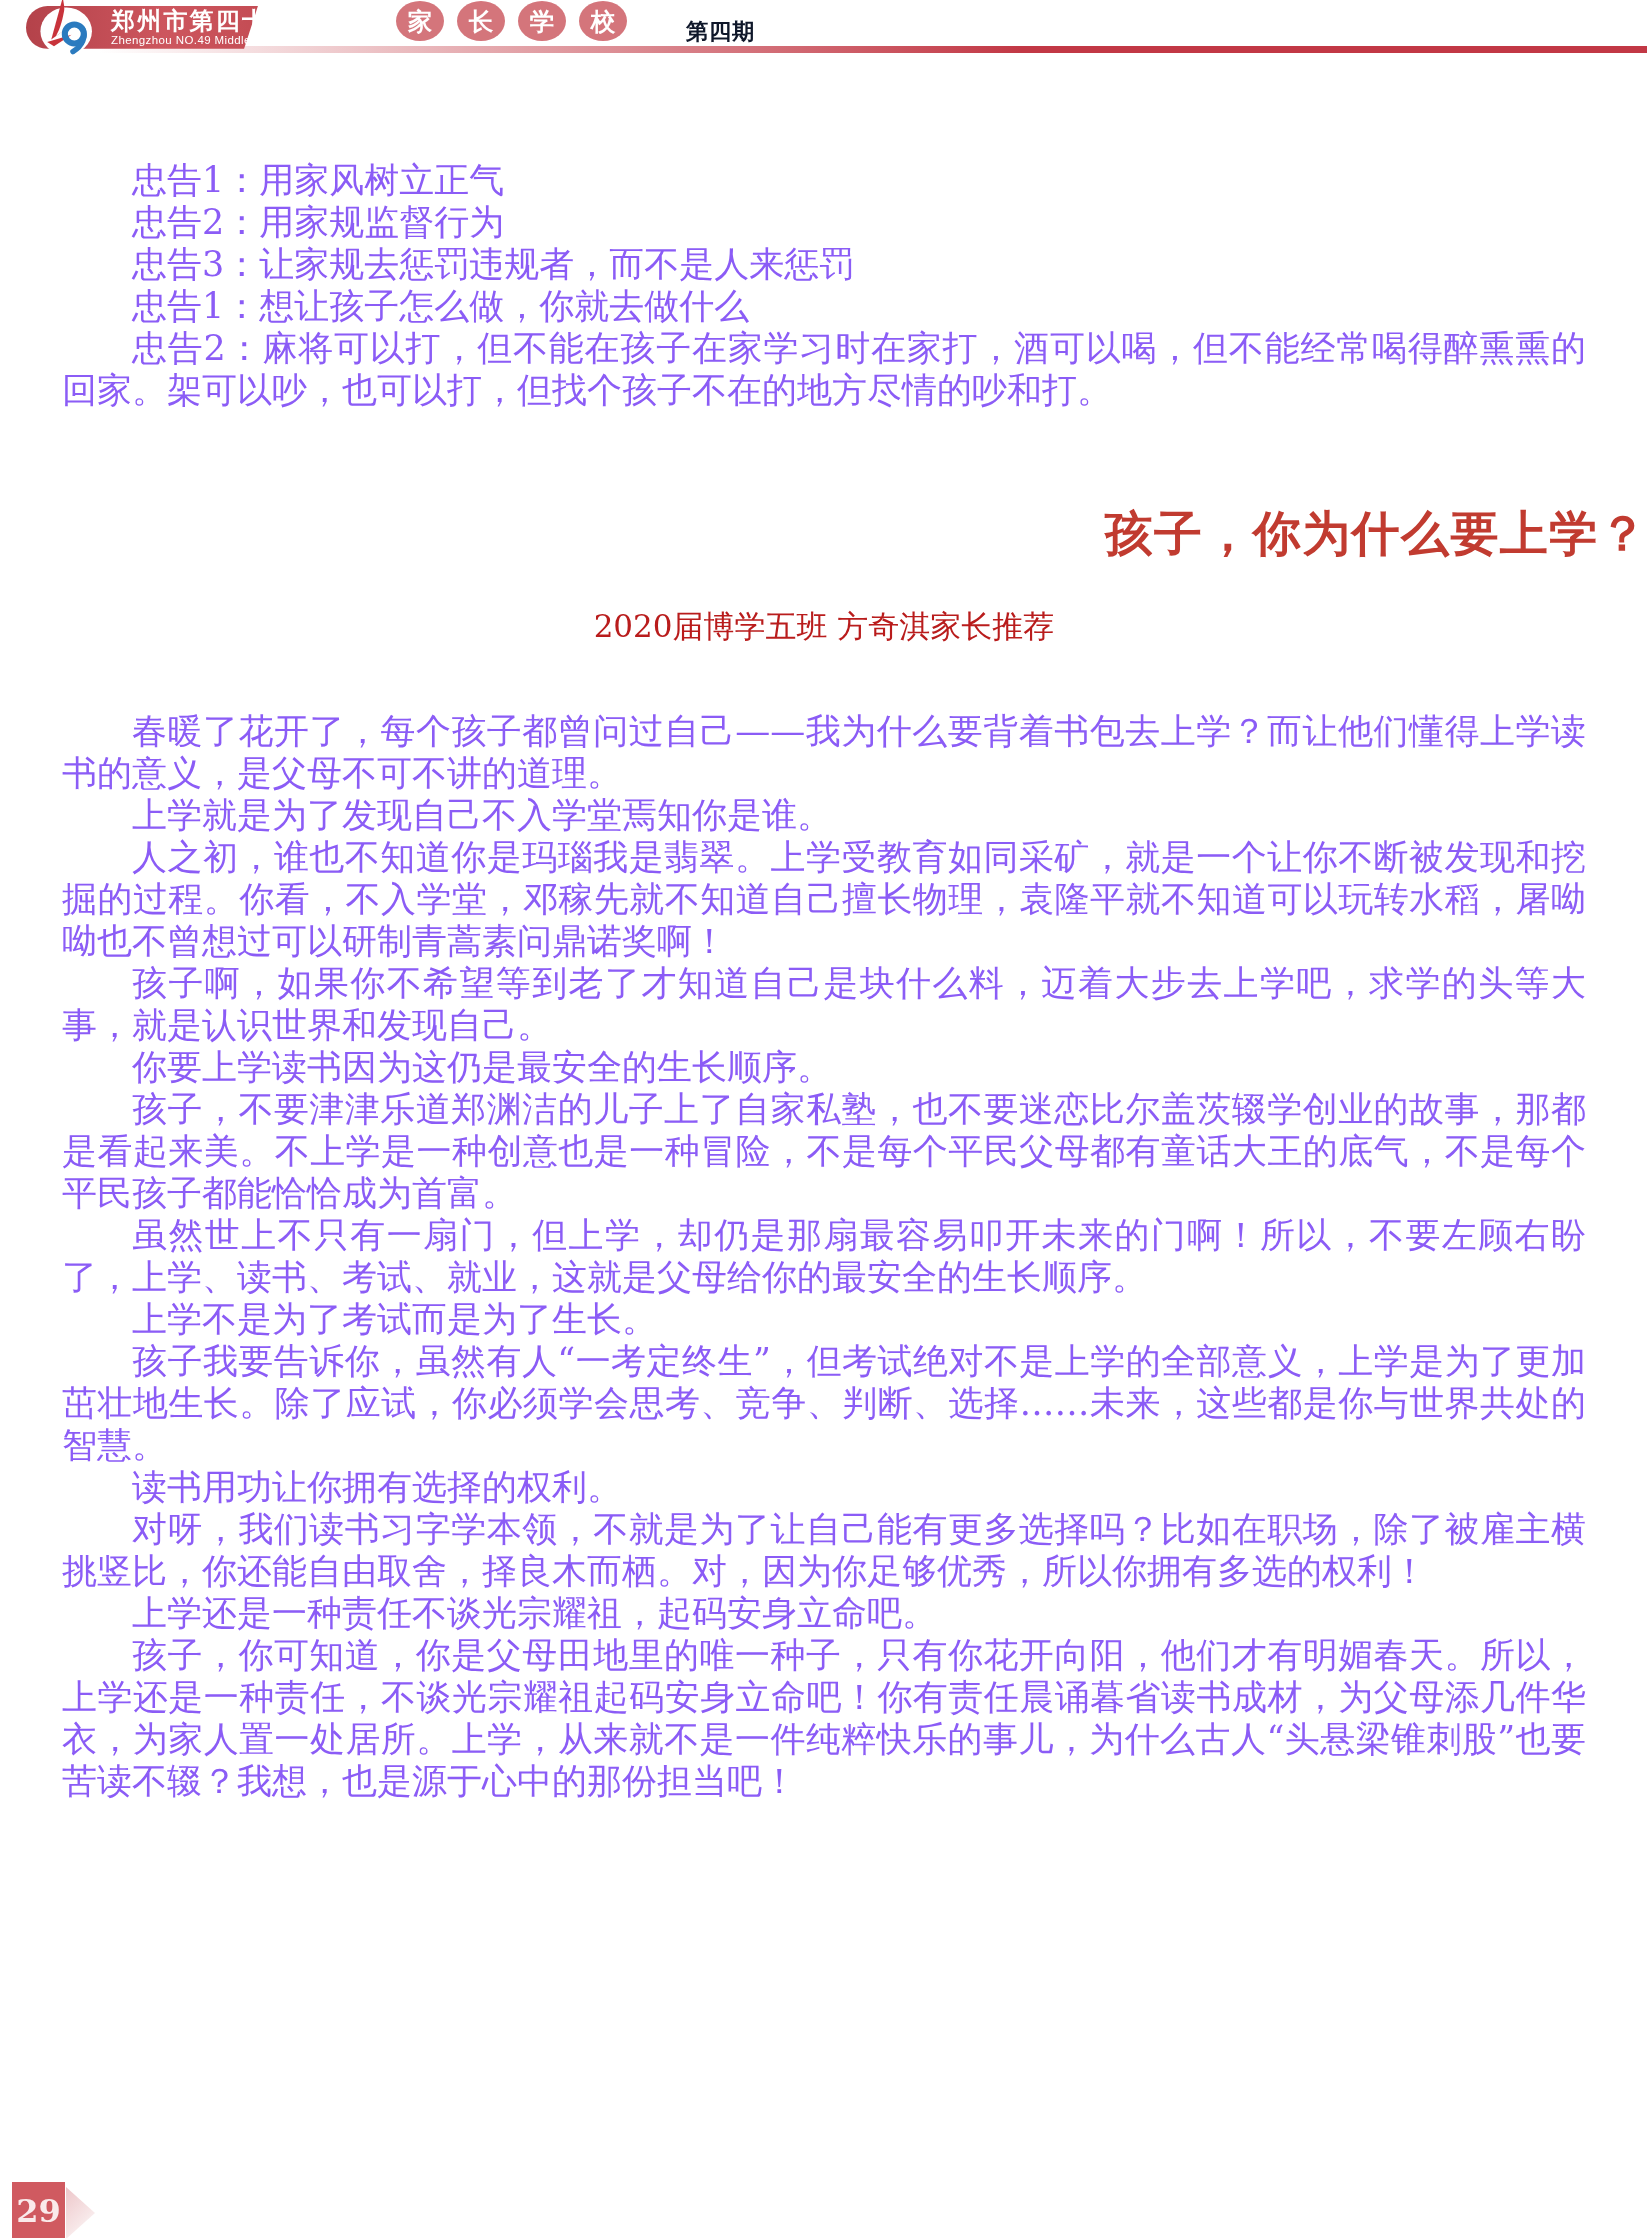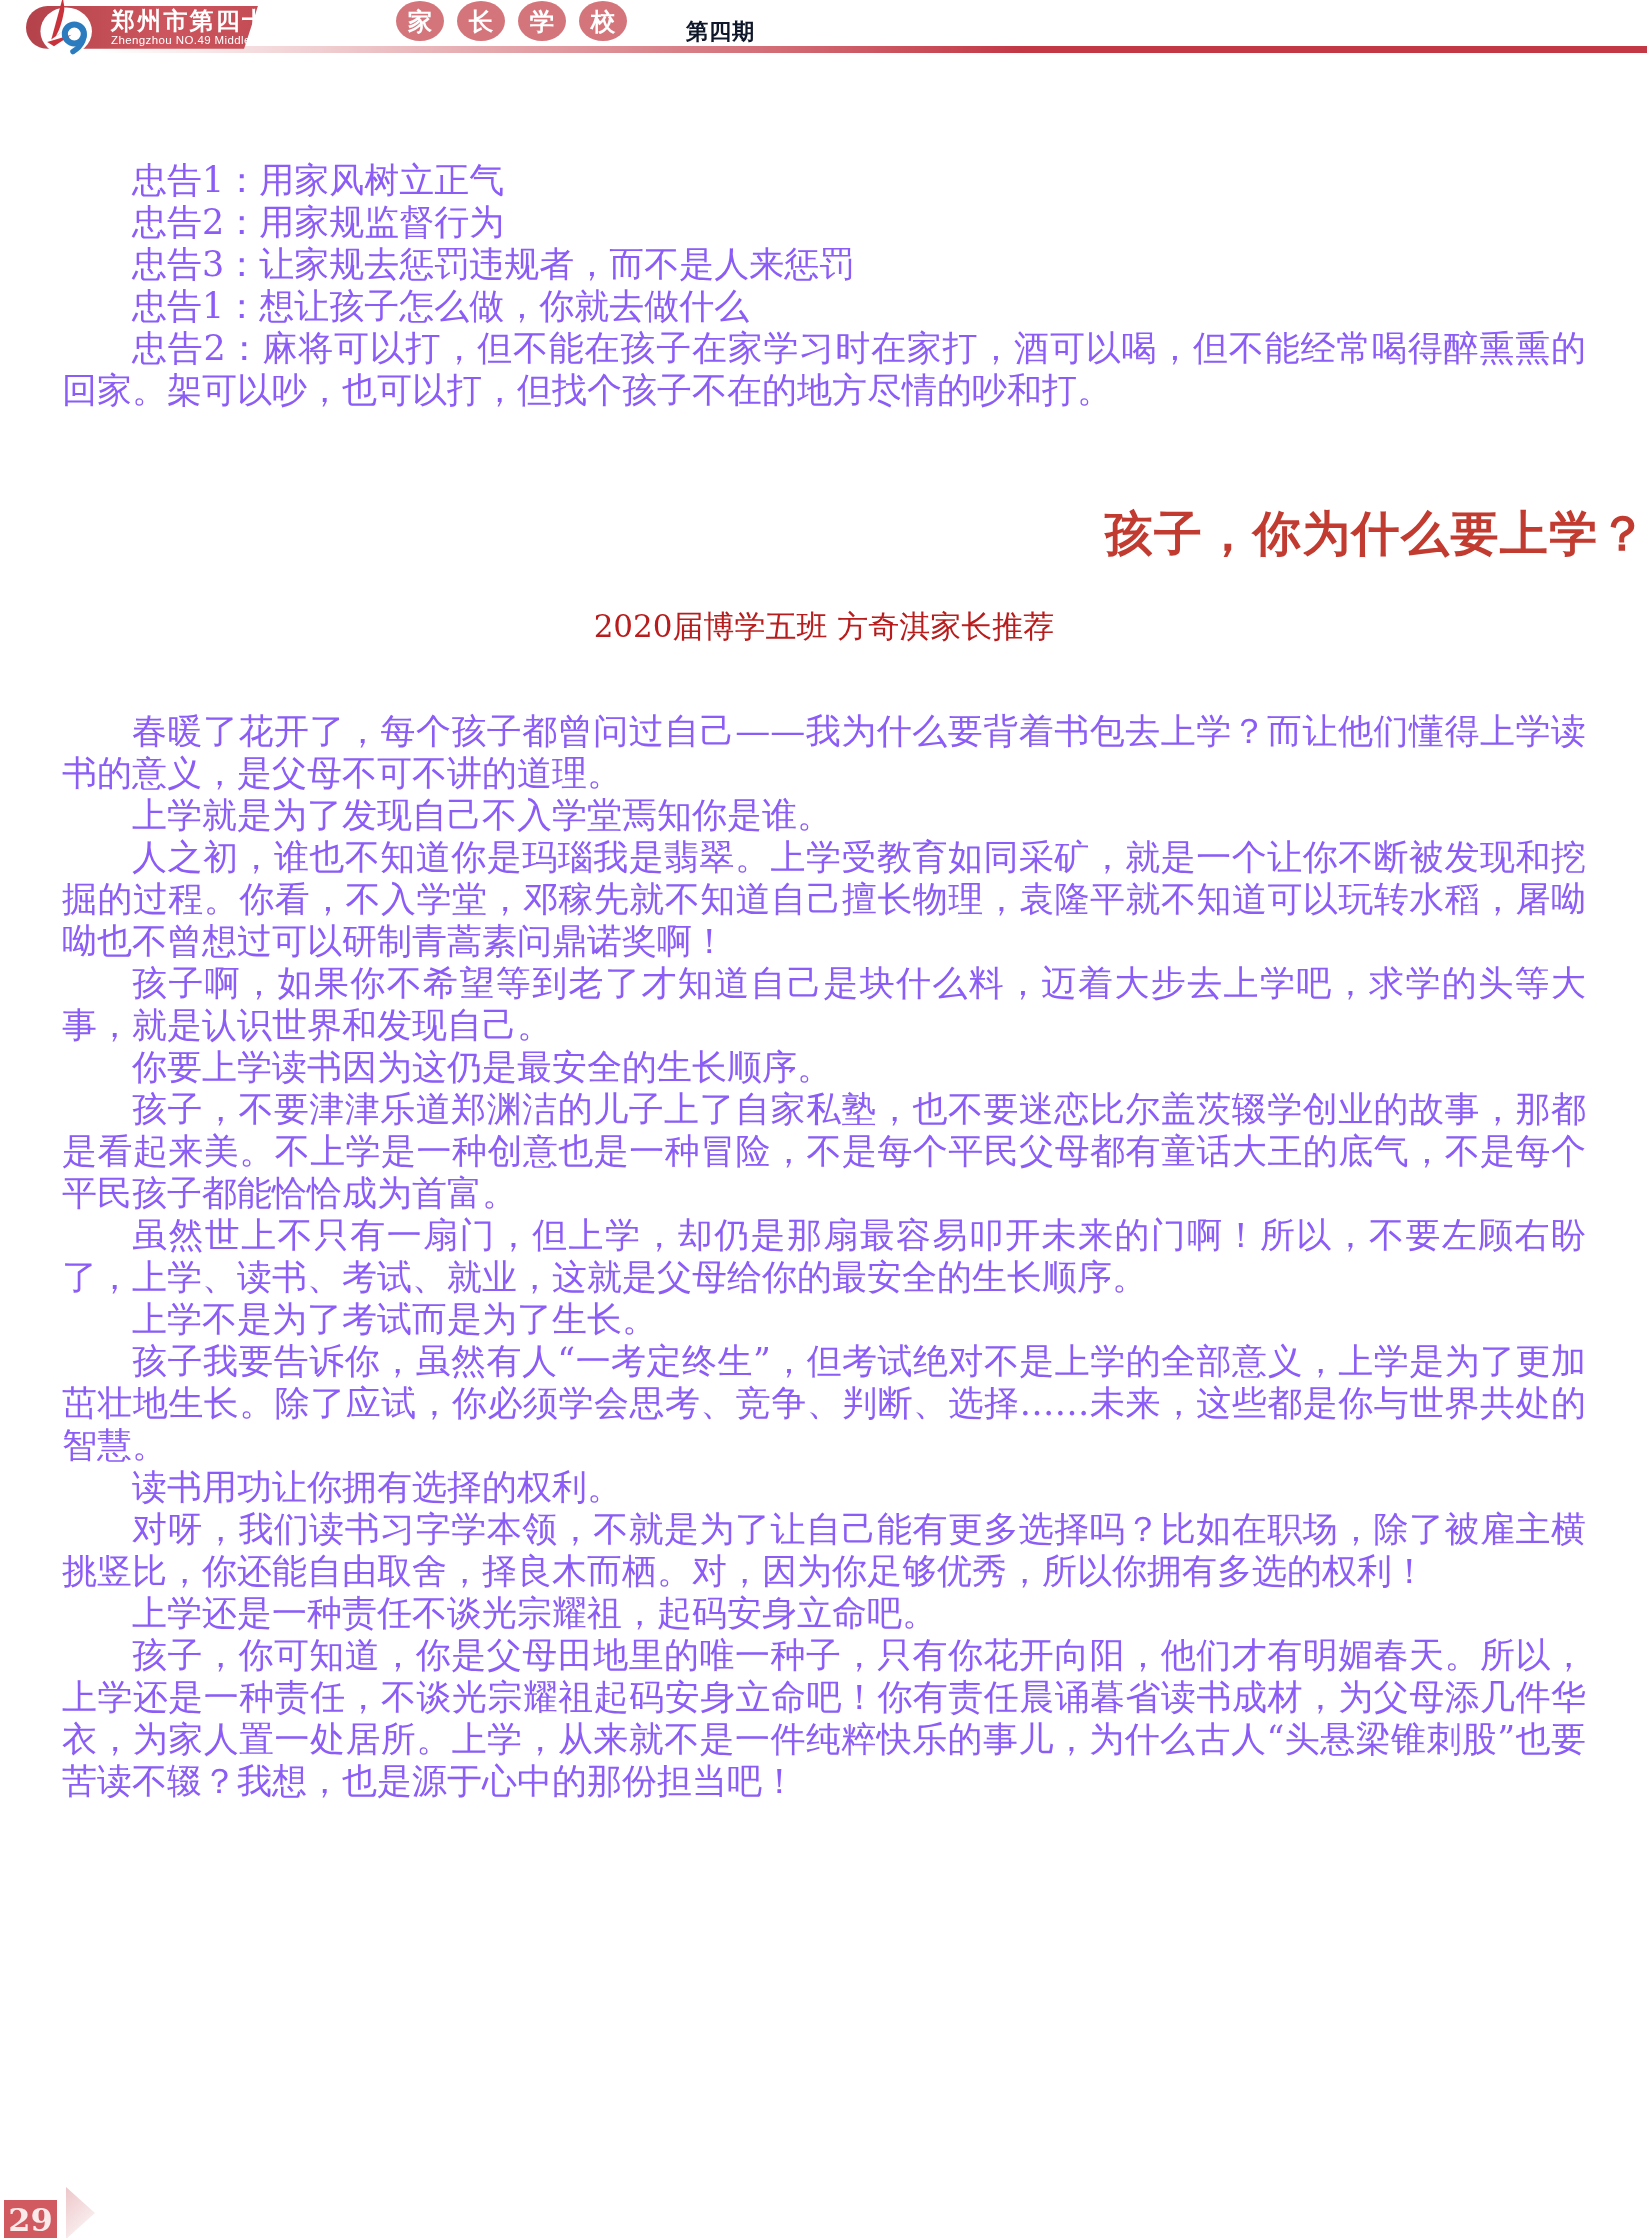--- a/index.html
+++ b/index.html
@@ -81,7 +81,7 @@
 
   
   .page-number-badge{
-    position:absolute;left:4px;bottom:0;width:53px;height:39px;
+    position:absolute;left:12px;bottom:0;width:53px;height:57px;
     background:#d05a60;
     color:#faeaea;
     display:flex;align-items:center;justify-content:center;

